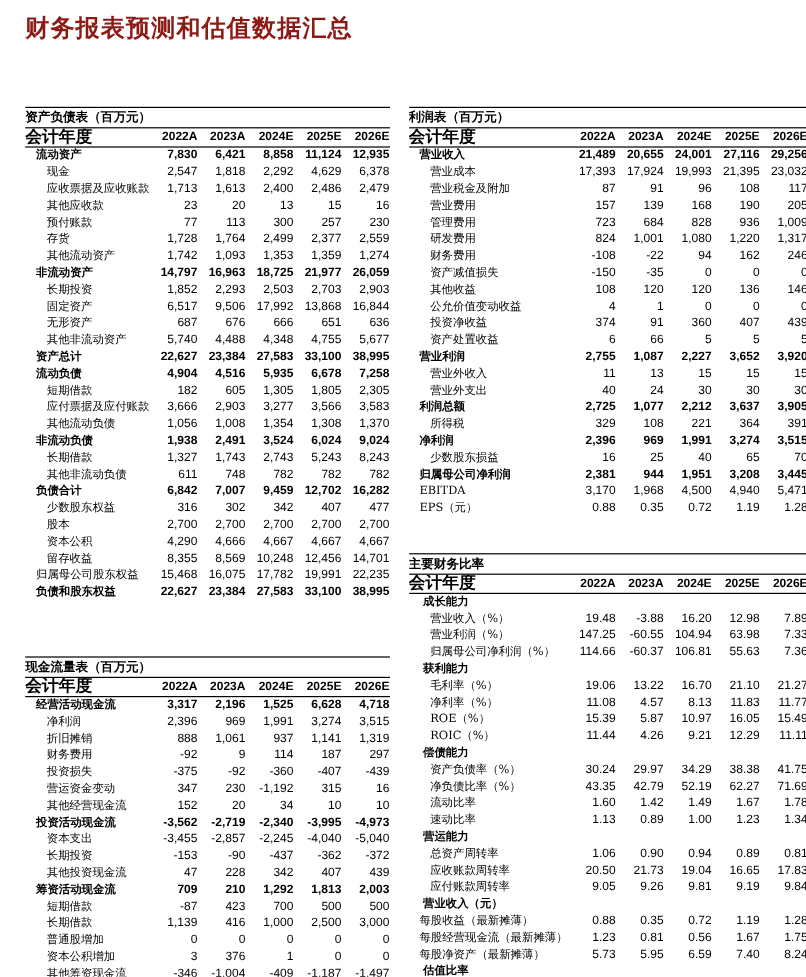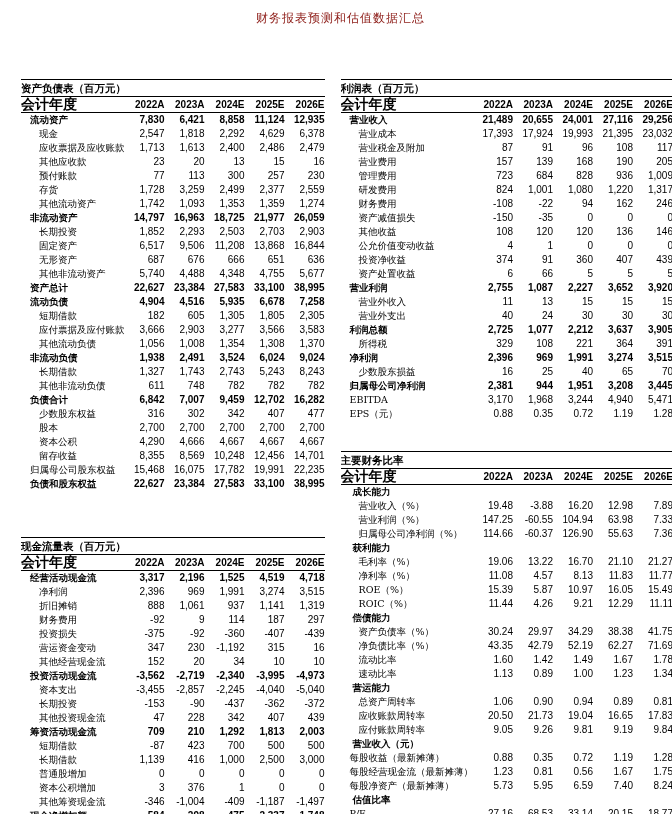--- a/index.html
+++ b/index.html
@@ -14,12 +14,11 @@
   }
   .page-title {
     font-family: "DejaVu Serif", serif;
-    font-size: 12px;
-    font-weight: normal;
+    font-size: 20px;
+    font-weight: bold;
     letter-spacing: 1px;
     margin: 0 0 11px 0;
     color: var(--title-color, #8C1A15);
-    text-align: center;
   }
   .cols {
     display: grid;

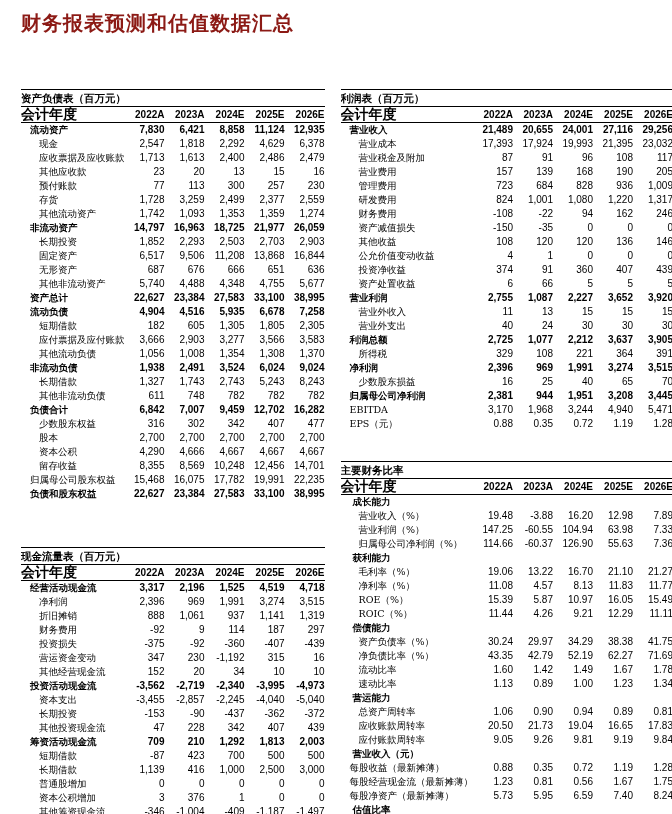--- a/index.html
+++ b/index.html
@@ -132,7 +132,7 @@
           <div class="row item">
             <span class="lbl">存货</span>
             <span class="val">1,728</span>
-            <span class="val">3,259</span>
+            <span class="val">1,764</span>
             <span class="val">2,499</span>
             <span class="val">2,377</span>
             <span class="val">2,559</span>

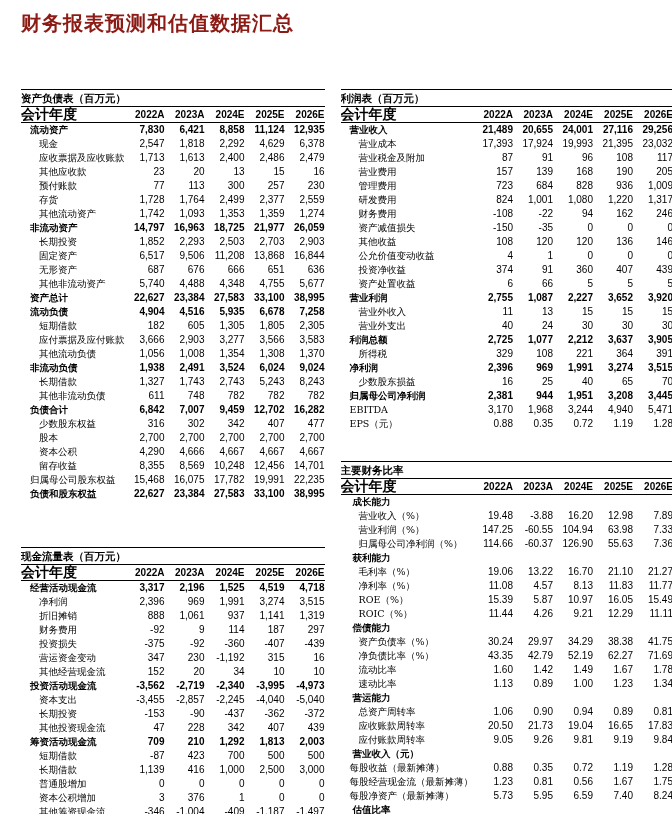--- a/index.html
+++ b/index.html
@@ -165,7 +165,7 @@
             <span class="lbl">固定资产</span>
             <span class="val">6,517</span>
             <span class="val">9,506</span>
-            <span class="val">11,208</span>
+            <span class="val">17,992</span>
             <span class="val">13,868</span>
             <span class="val">16,844</span>
           </div>

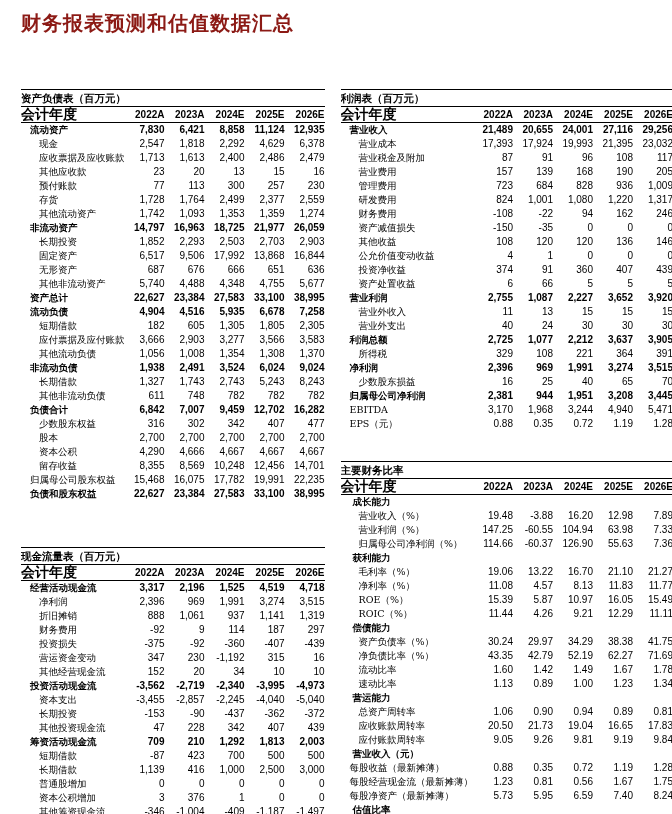--- a/index.html
+++ b/index.html
@@ -638,7 +638,7 @@
             <span class="lbl">EBITDA</span>
             <span class="val">3,170</span>
             <span class="val">1,968</span>
-            <span class="val">3,244</span>
+            <span class="val">4,500</span>
             <span class="val">4,940</span>
             <span class="val">5,471</span>
           </div>

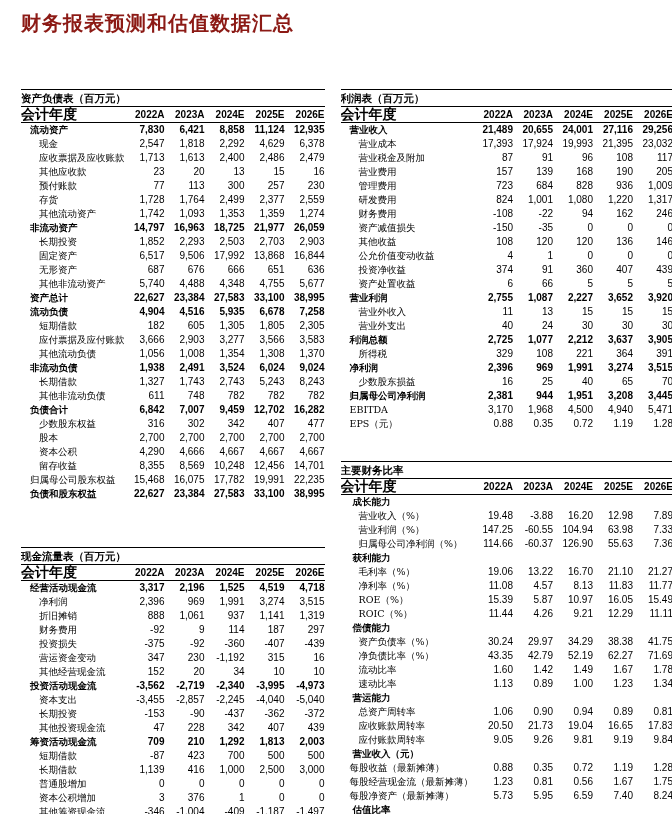--- a/index.html
+++ b/index.html
@@ -689,7 +689,7 @@
             <span class="lbl">归属母公司净利润（%）</span>
             <span class="val">114.66</span>
             <span class="val">-60.37</span>
-            <span class="val">126.90</span>
+            <span class="val">106.81</span>
             <span class="val">55.63</span>
             <span class="val">7.36</span>
           </div>

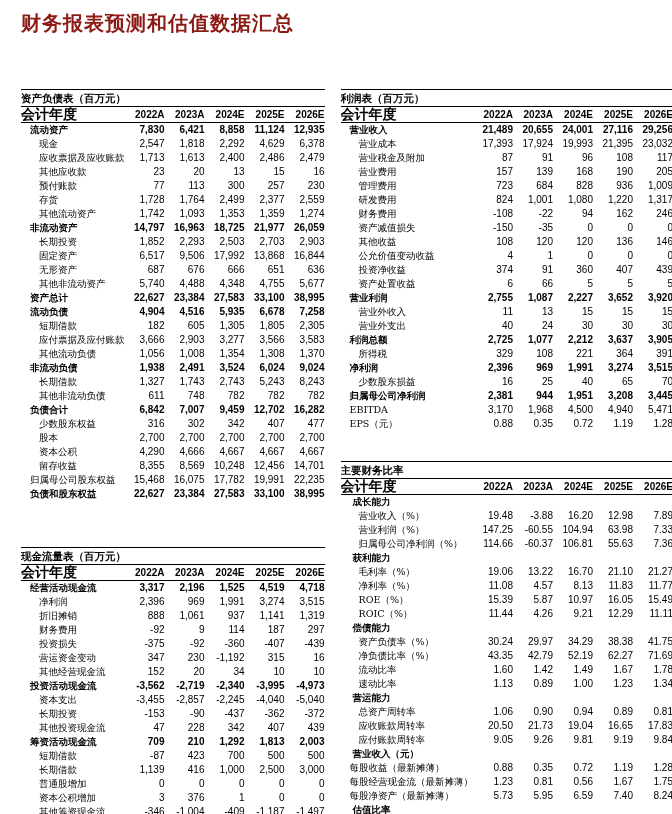--- a/index.html
+++ b/index.html
@@ -321,7 +321,7 @@
             <span class="val">3,317</span>
             <span class="val">2,196</span>
             <span class="val">1,525</span>
-            <span class="val">4,519</span>
+            <span class="val">6,628</span>
             <span class="val">4,718</span>
           </div>
           <div class="row item">

